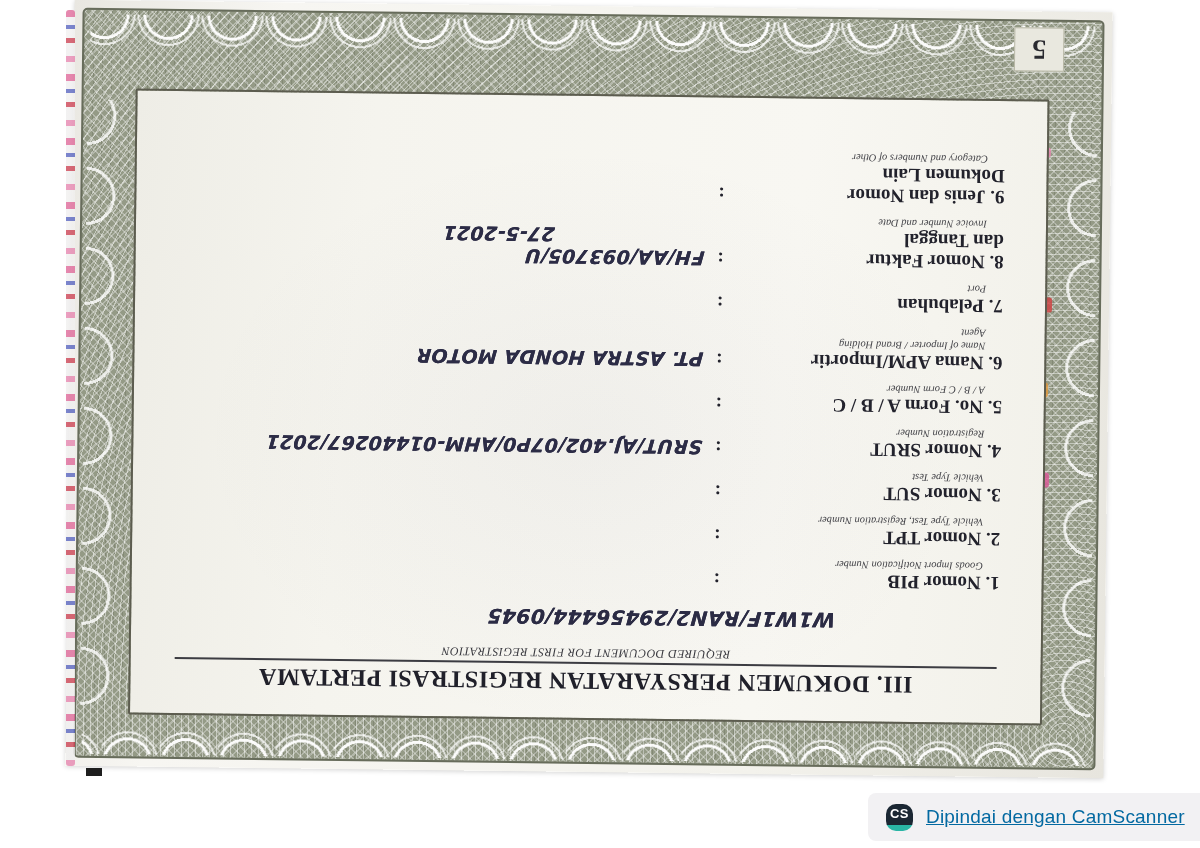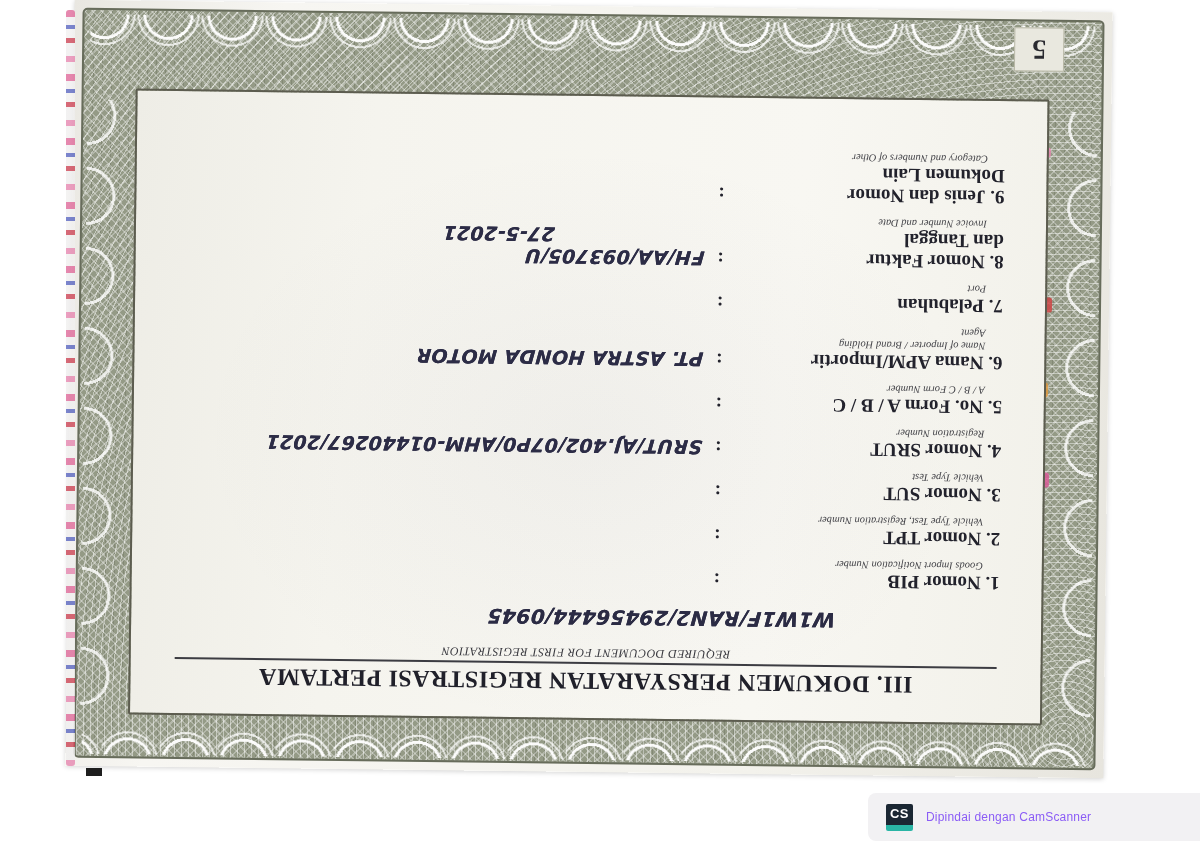--- a/index.html
+++ b/index.html
@@ -119,7 +119,7 @@
     font-family:"Liberation Sans",sans-serif;
   }
   .cs-logo{
-    width:27px;height:27px;border-radius:2px;flex-shrink:0;
+    width:27px;height:27px;border-radius:10px;flex-shrink:0;
     background:linear-gradient(180deg,#1b2733 0 76%,#2ab5a5 76% 100%);
     display:flex;align-items:flex-start;justify-content:center;
   }

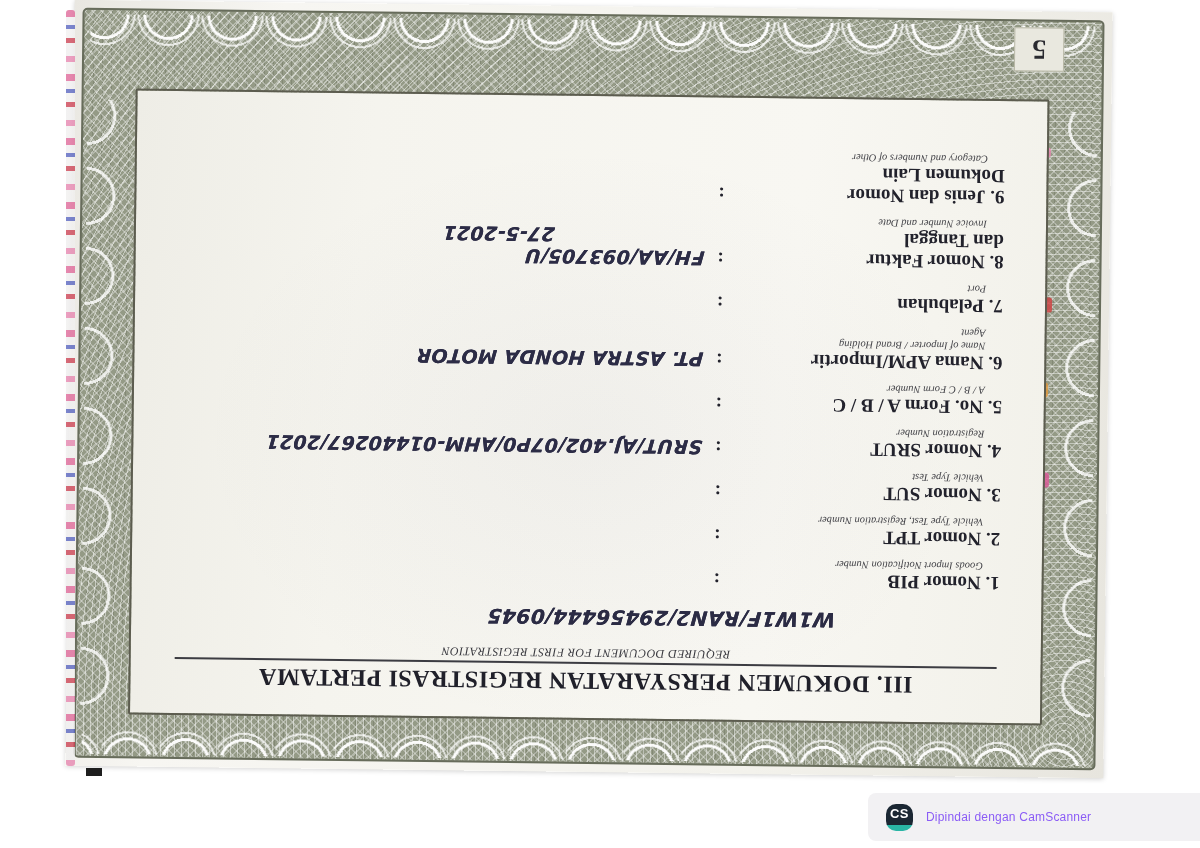--- a/index.html
+++ b/index.html
@@ -124,7 +124,7 @@
     display:flex;align-items:flex-start;justify-content:center;
   }
   .cs-logo span{color:#fff;font-size:13px;font-weight:bold;line-height:19px;letter-spacing:.5px;}
-  .cam-text{font-size:12px;color:#8b5cf6;letter-spacing:.2px;}
+  .cam-text{font-size:19px;color:#0369a1;letter-spacing:.2px;text-decoration:underline;}
 </style>
 </head>
 <body>

